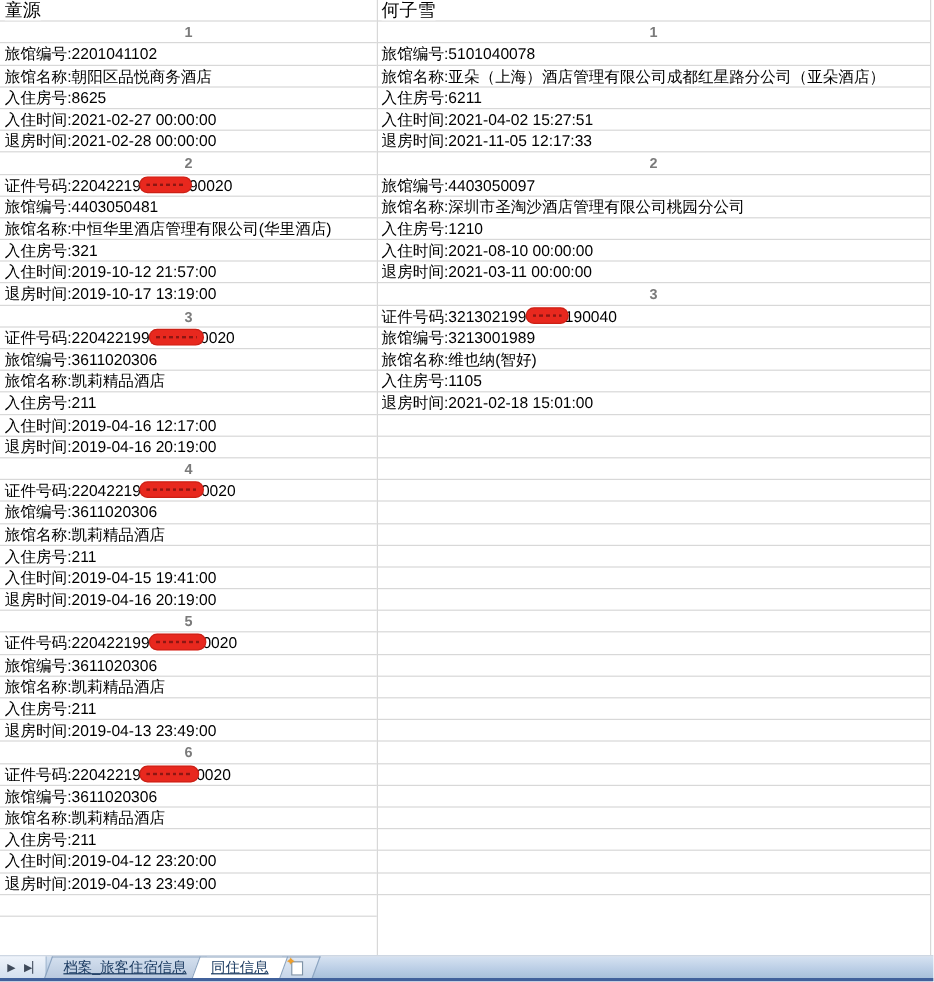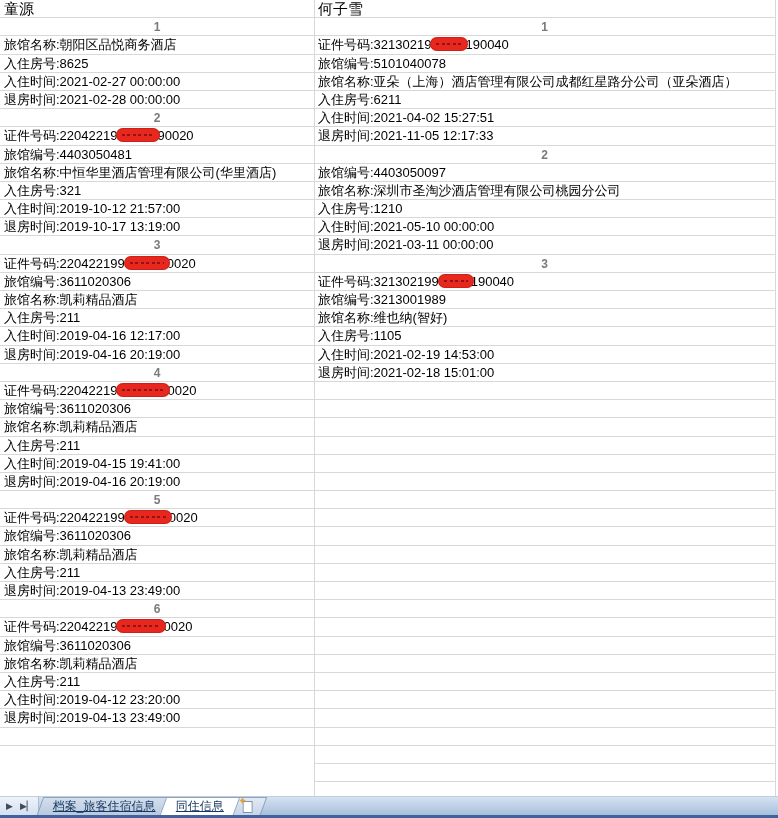--- a/index.html
+++ b/index.html
@@ -59,6 +59,7 @@
       <div class="col" style="left: 0px; width: 314px;">
         <div class="row"><span class="hdr">童源</span></div>
         <div class="row numrow"><span class="num">1</span></div>
+        <div class="row"><span>旅馆编号:2201041102</span></div>
         <div class="row"><span>旅馆名称:朝阳区品悦商务酒店</span></div>
         <div class="row"><span>入住房号:8625</span></div>
         <div class="row"><span>入住时间:2021-02-27 00:00:00</span></div>

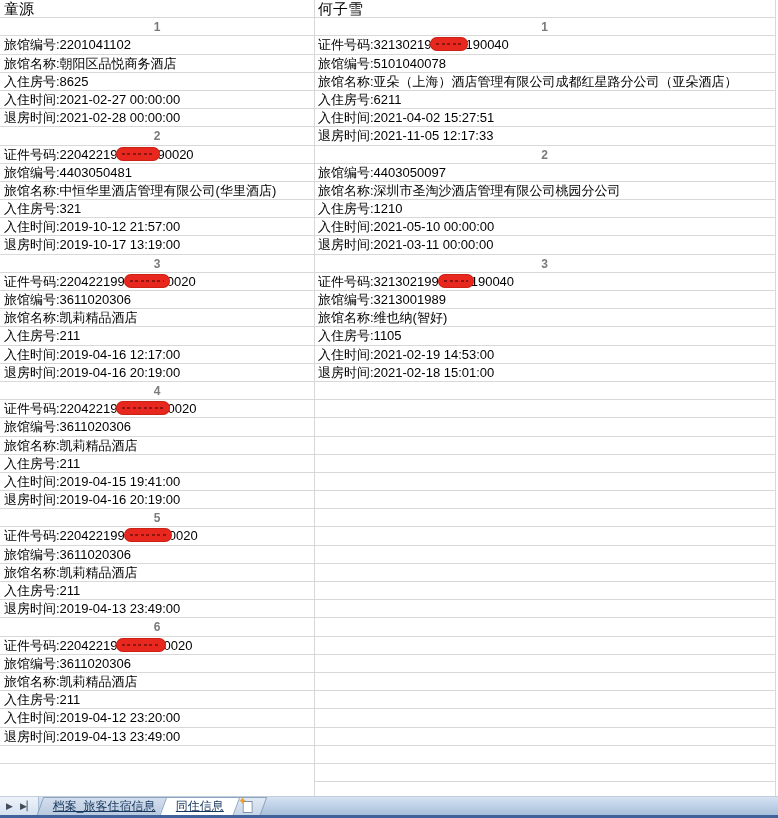--- a/index.html
+++ b/index.html
@@ -103,7 +103,6 @@
       <div class="col" style="left: 314px; width: 461px;">
         <div class="row"><span class="hdr">何子雪</span></div>
         <div class="row numrow"><span class="num">1</span></div>
-        <div class="row"><span>证件号码:32130219</span><span class="pill" style="width: 38px;"></span><span>190040</span></div>
         <div class="row"><span>旅馆编号:5101040078</span></div>
         <div class="row"><span>旅馆名称:亚朵（上海）酒店管理有限公司成都红星路分公司（亚朵酒店）</span></div>
         <div class="row"><span>入住房号:6211</span></div>

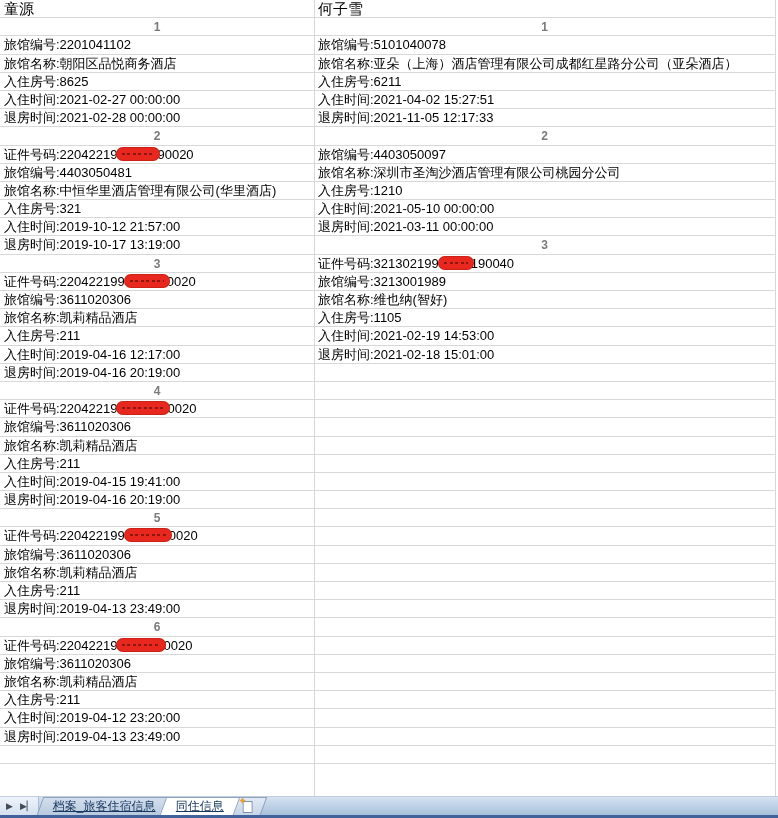--- a/index.html
+++ b/index.html
@@ -112,7 +112,7 @@
         <div class="row"><span>旅馆编号:4403050097</span></div>
         <div class="row"><span>旅馆名称:深圳市圣淘沙酒店管理有限公司桃园分公司</span></div>
         <div class="row"><span>入住房号:1210</span></div>
-        <div class="row"><span>入住时间:2021-05-10 00:00:00</span></div>
+        <div class="row"><span>入住时间:2021-08-10 00:00:00</span></div>
         <div class="row"><span>退房时间:2021-03-11 00:00:00</span></div>
         <div class="row numrow"><span class="num">3</span></div>
         <div class="row"><span>证件号码:321302199</span><span class="pill" style="width: 36px;"></span><span>190040</span></div>

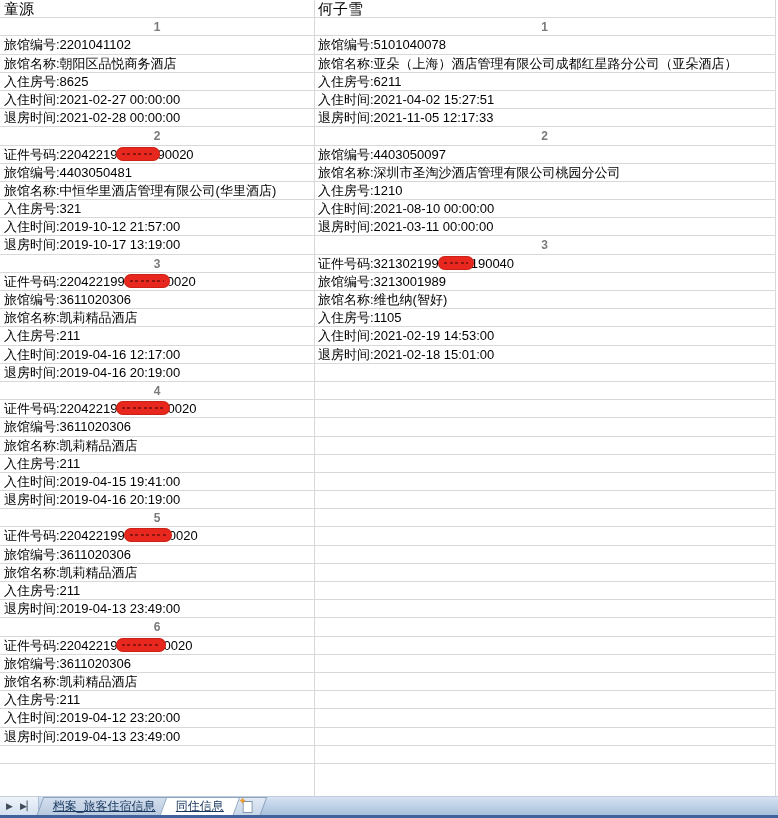--- a/index.html
+++ b/index.html
@@ -119,7 +119,6 @@
         <div class="row"><span>旅馆编号:3213001989</span></div>
         <div class="row"><span>旅馆名称:维也纳(智好)</span></div>
         <div class="row"><span>入住房号:1105</span></div>
-        <div class="row"><span>入住时间:2021-02-19 14:53:00</span></div>
         <div class="row"><span>退房时间:2021-02-18 15:01:00</span></div>
         <div class="row"></div>
         <div class="row"></div>

